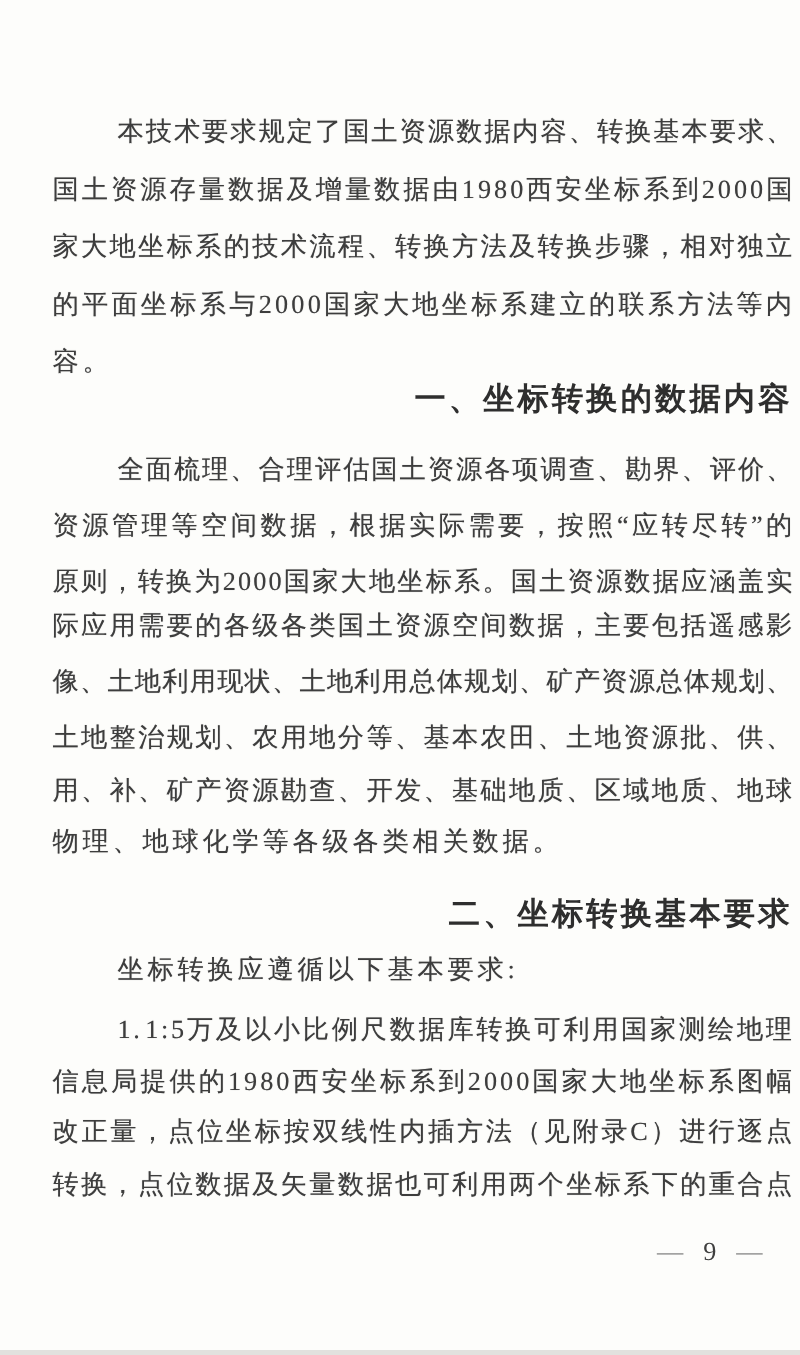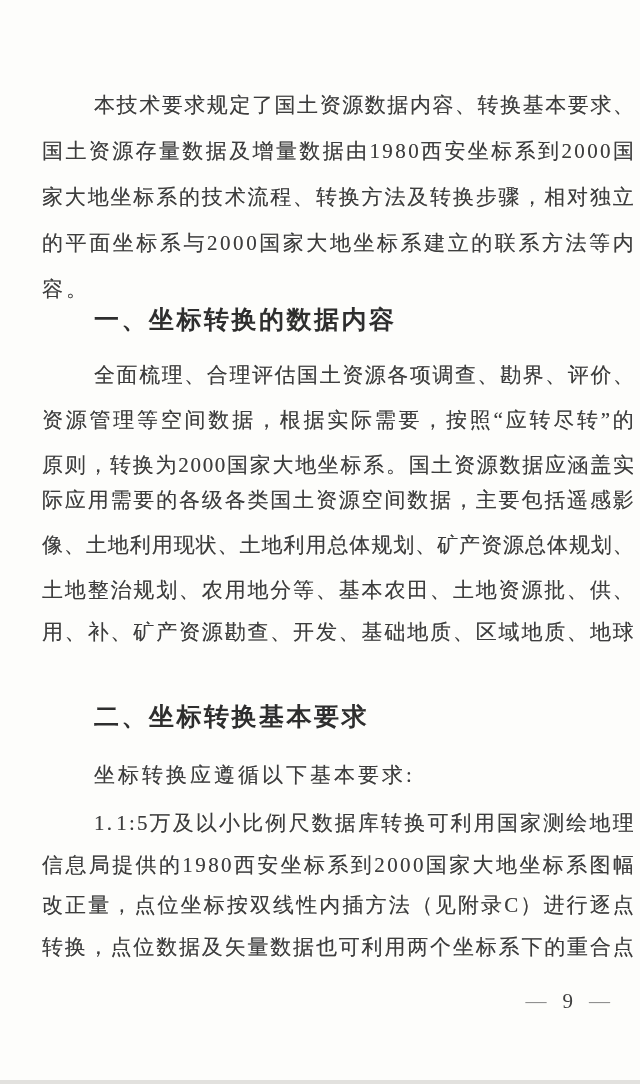--- a/index.html
+++ b/index.html
@@ -54,6 +54,7 @@
     letter-spacing: 2.5px;
     color: #2e2e2e;
     text-shadow: none;
+    text-align: right;
   }
   .pagenum {
     position: absolute;

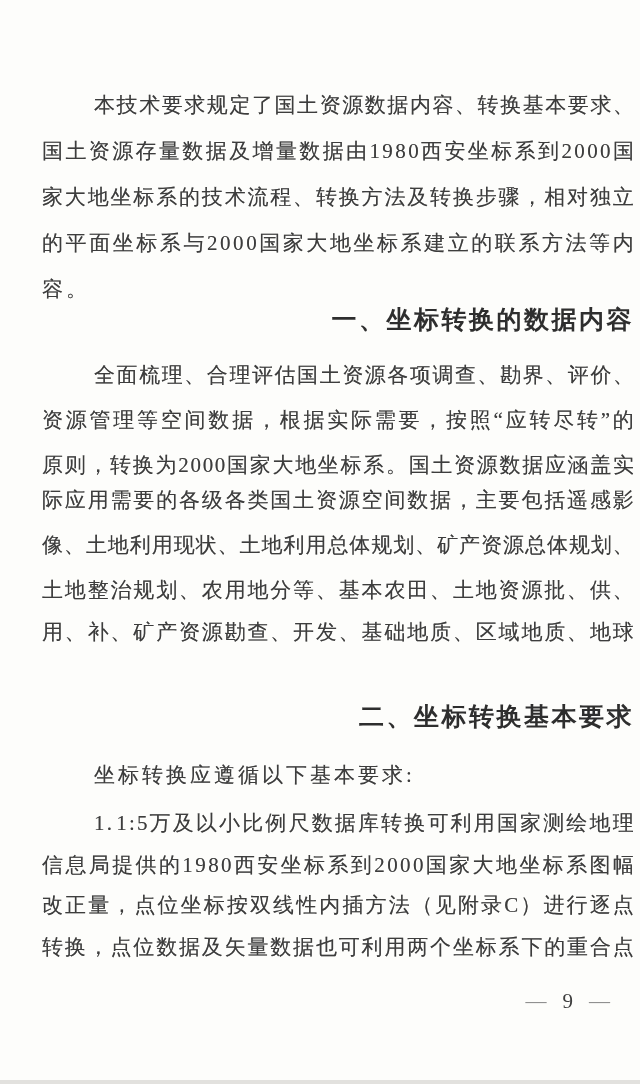--- a/index.html
+++ b/index.html
@@ -400,6 +400,7 @@
       <span>地</span>
       <span>球</span>
     </div>
+  <div class="line short" style="top:650px">物理、地球化学等各级各类相关数据。</div>
 
   <div class="line heading ind" style="top:693px">二、坐标转换基本要求</div>
 

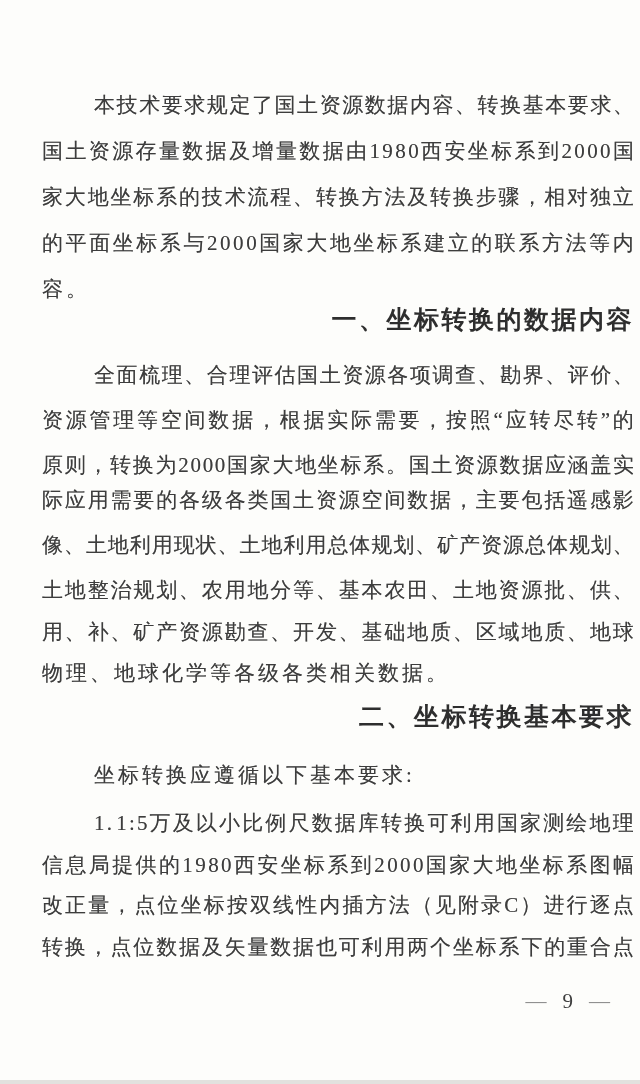--- a/index.html
+++ b/index.html
@@ -402,7 +402,7 @@
     </div>
   <div class="line short" style="top:650px">物理、地球化学等各级各类相关数据。</div>
 
-  <div class="line heading ind" style="top:693px">二、坐标转换基本要求</div>
+  <div class="line heading ind" style="top:708px">二、坐标转换基本要求</div>
 
   <div class="line short ind" style="top:752px">坐标转换应遵循以下基本要求:</div>
   <div class="line fill ind" style="top:800px">

